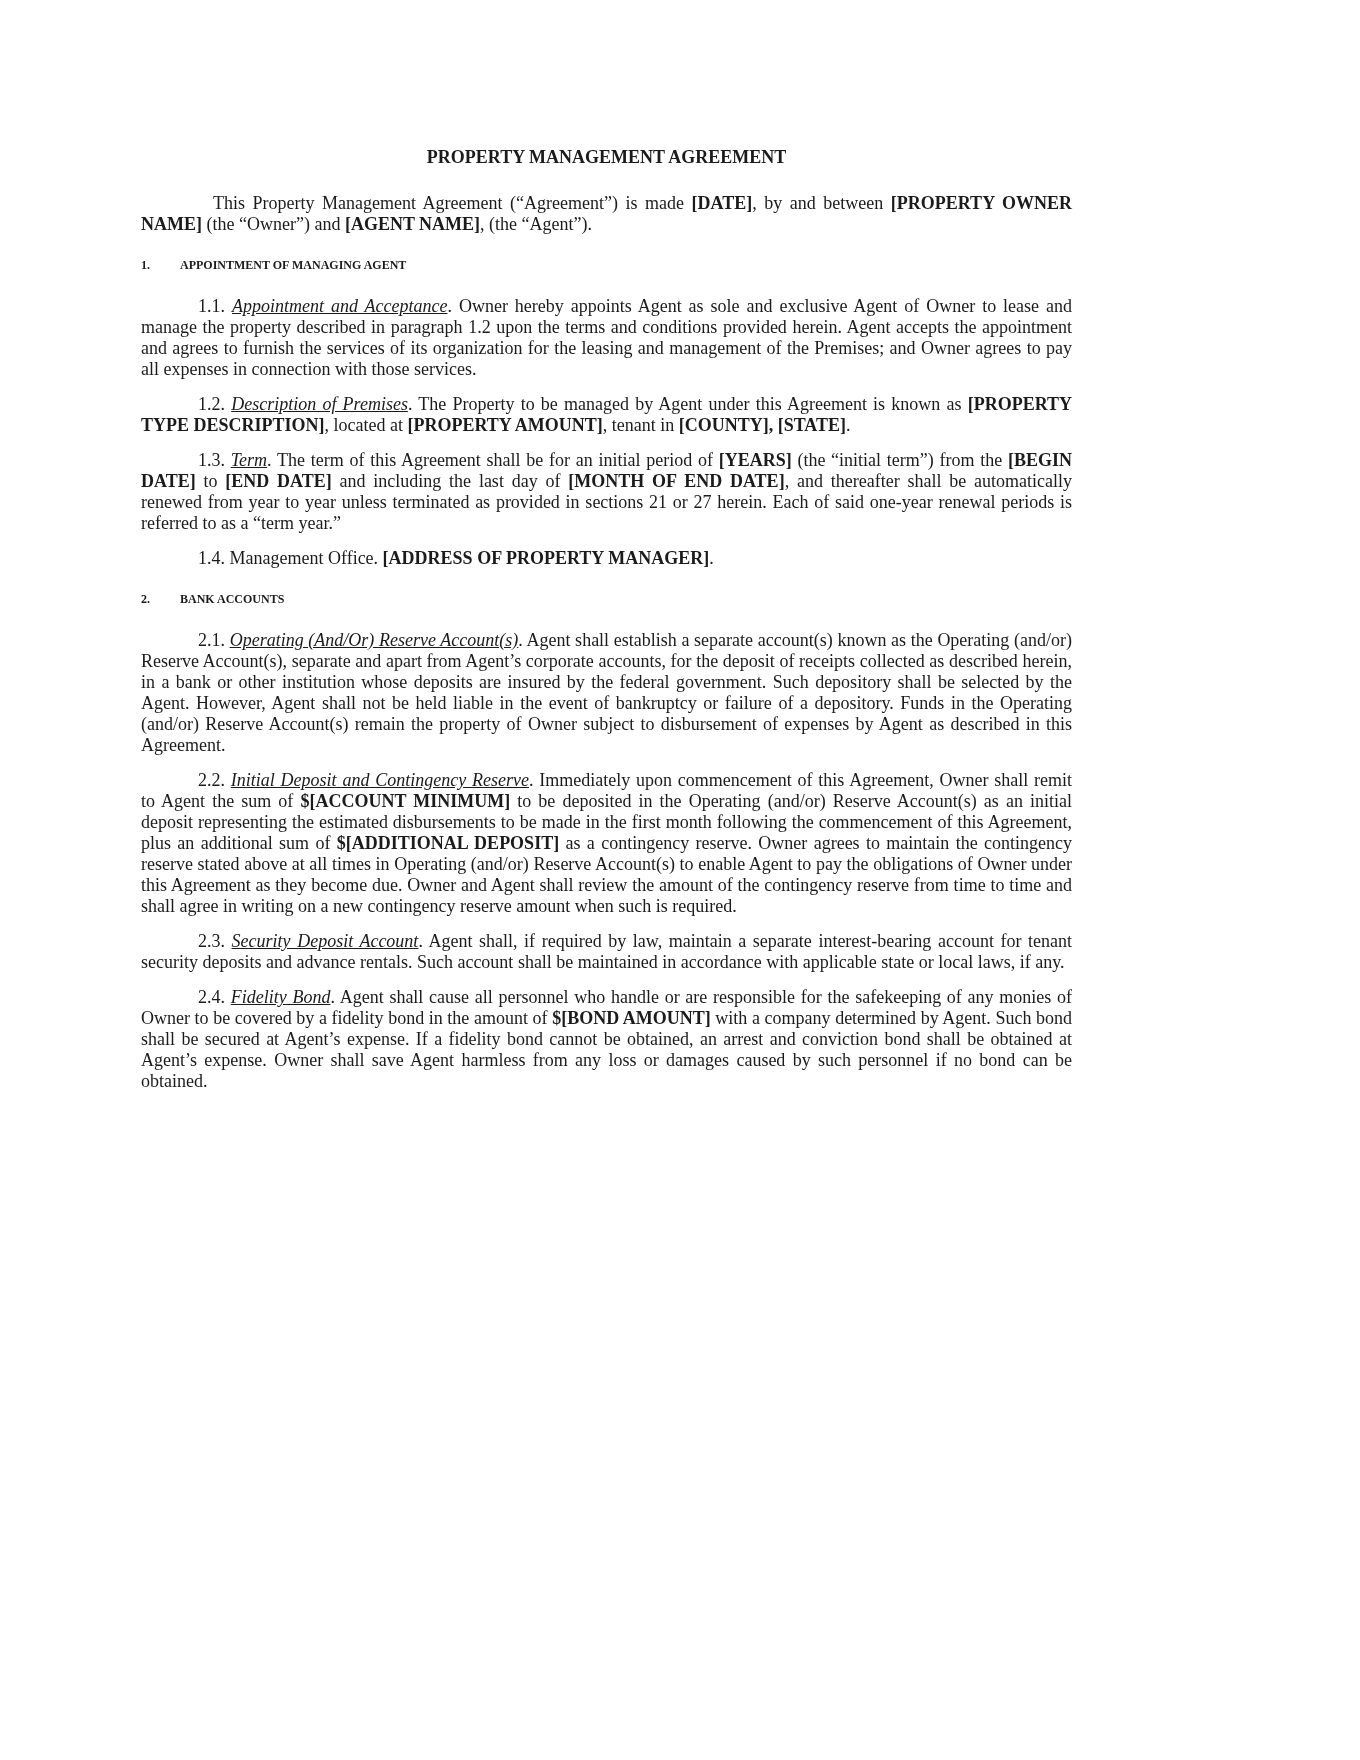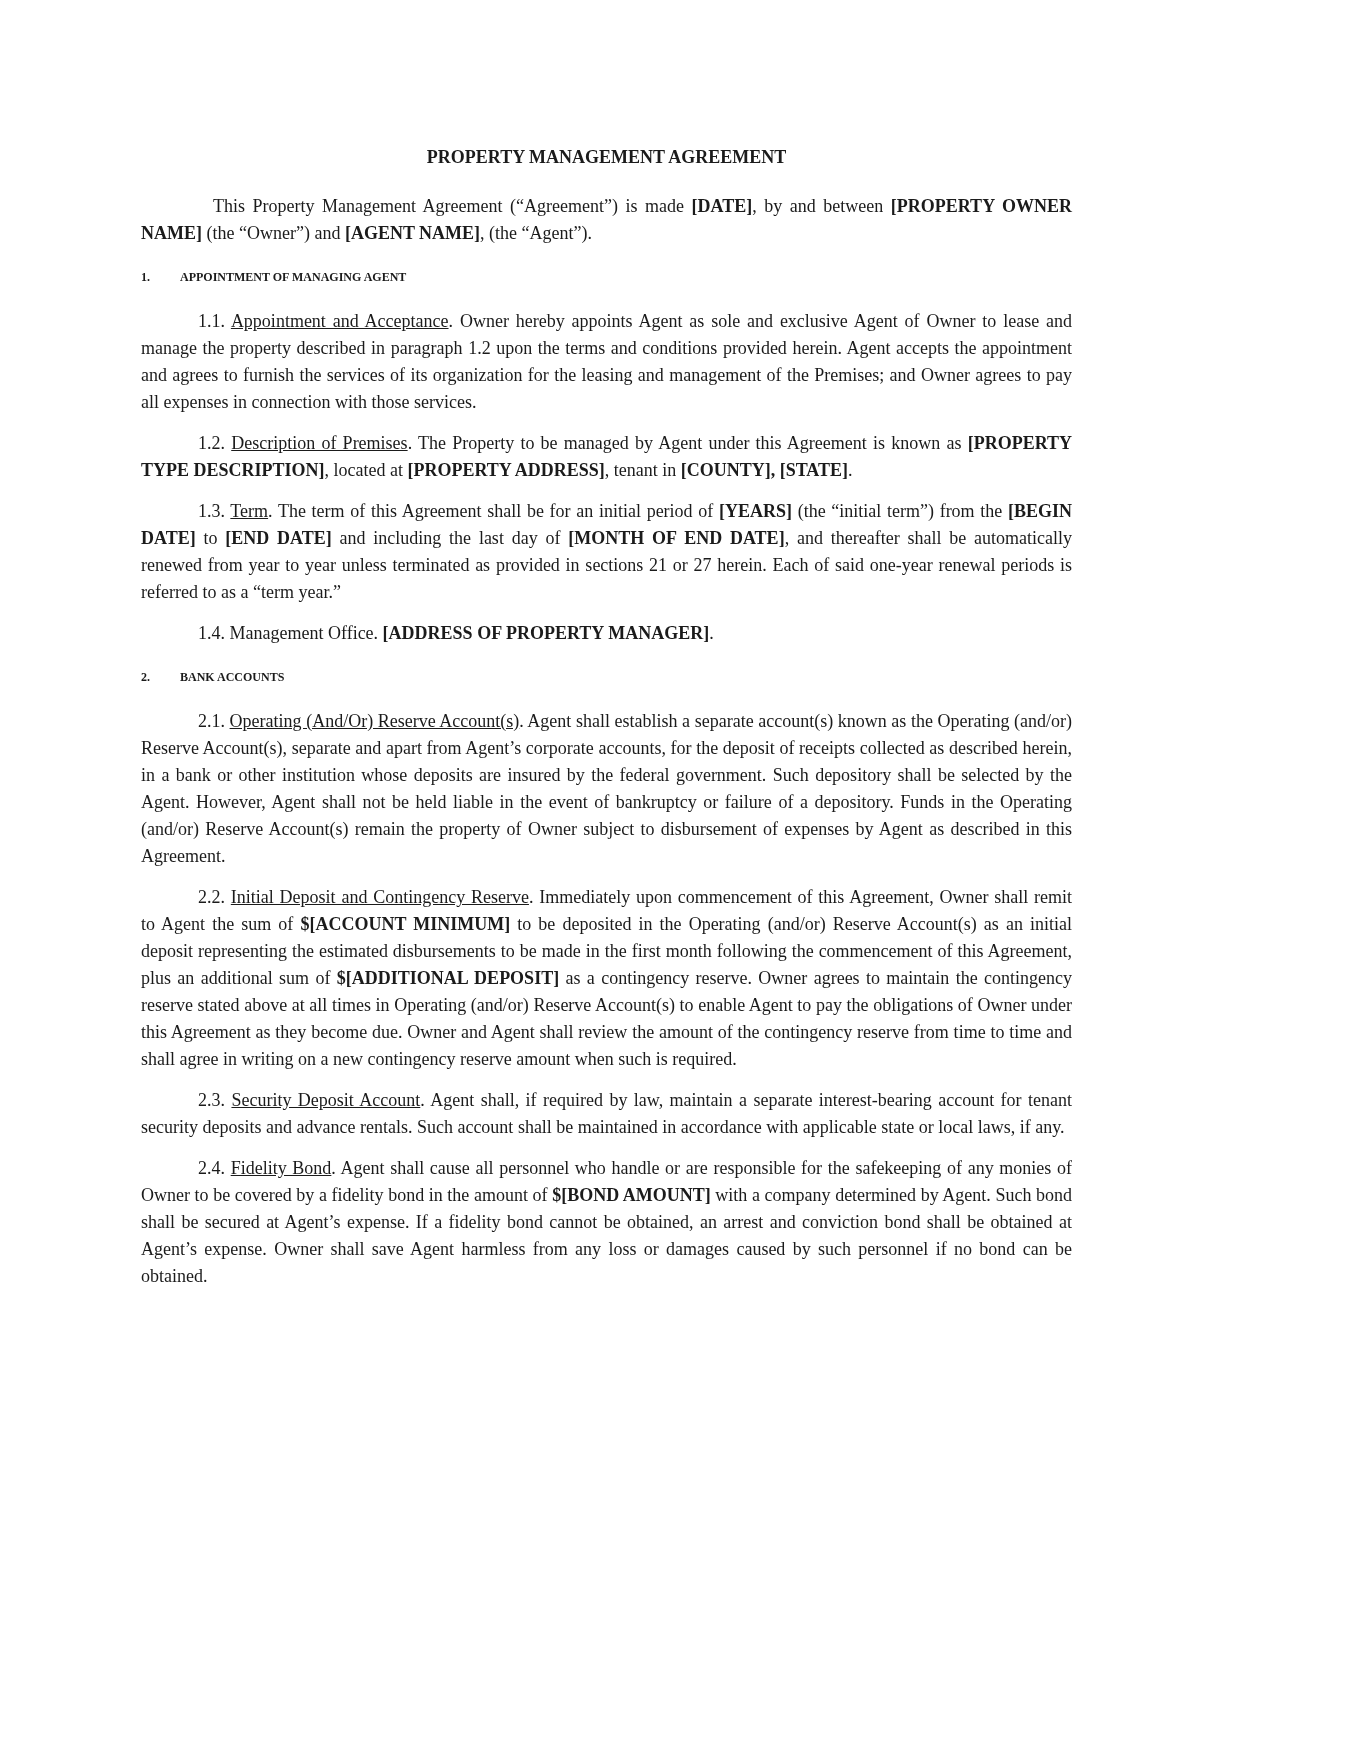--- a/index.html
+++ b/index.html
@@ -26,7 +26,7 @@
   }
   .para {
     font-size: 18px;
-    line-height: 27px;
+    line-height: 21px;
     text-align: justify;
     margin: 0 0 14px 0;
   }

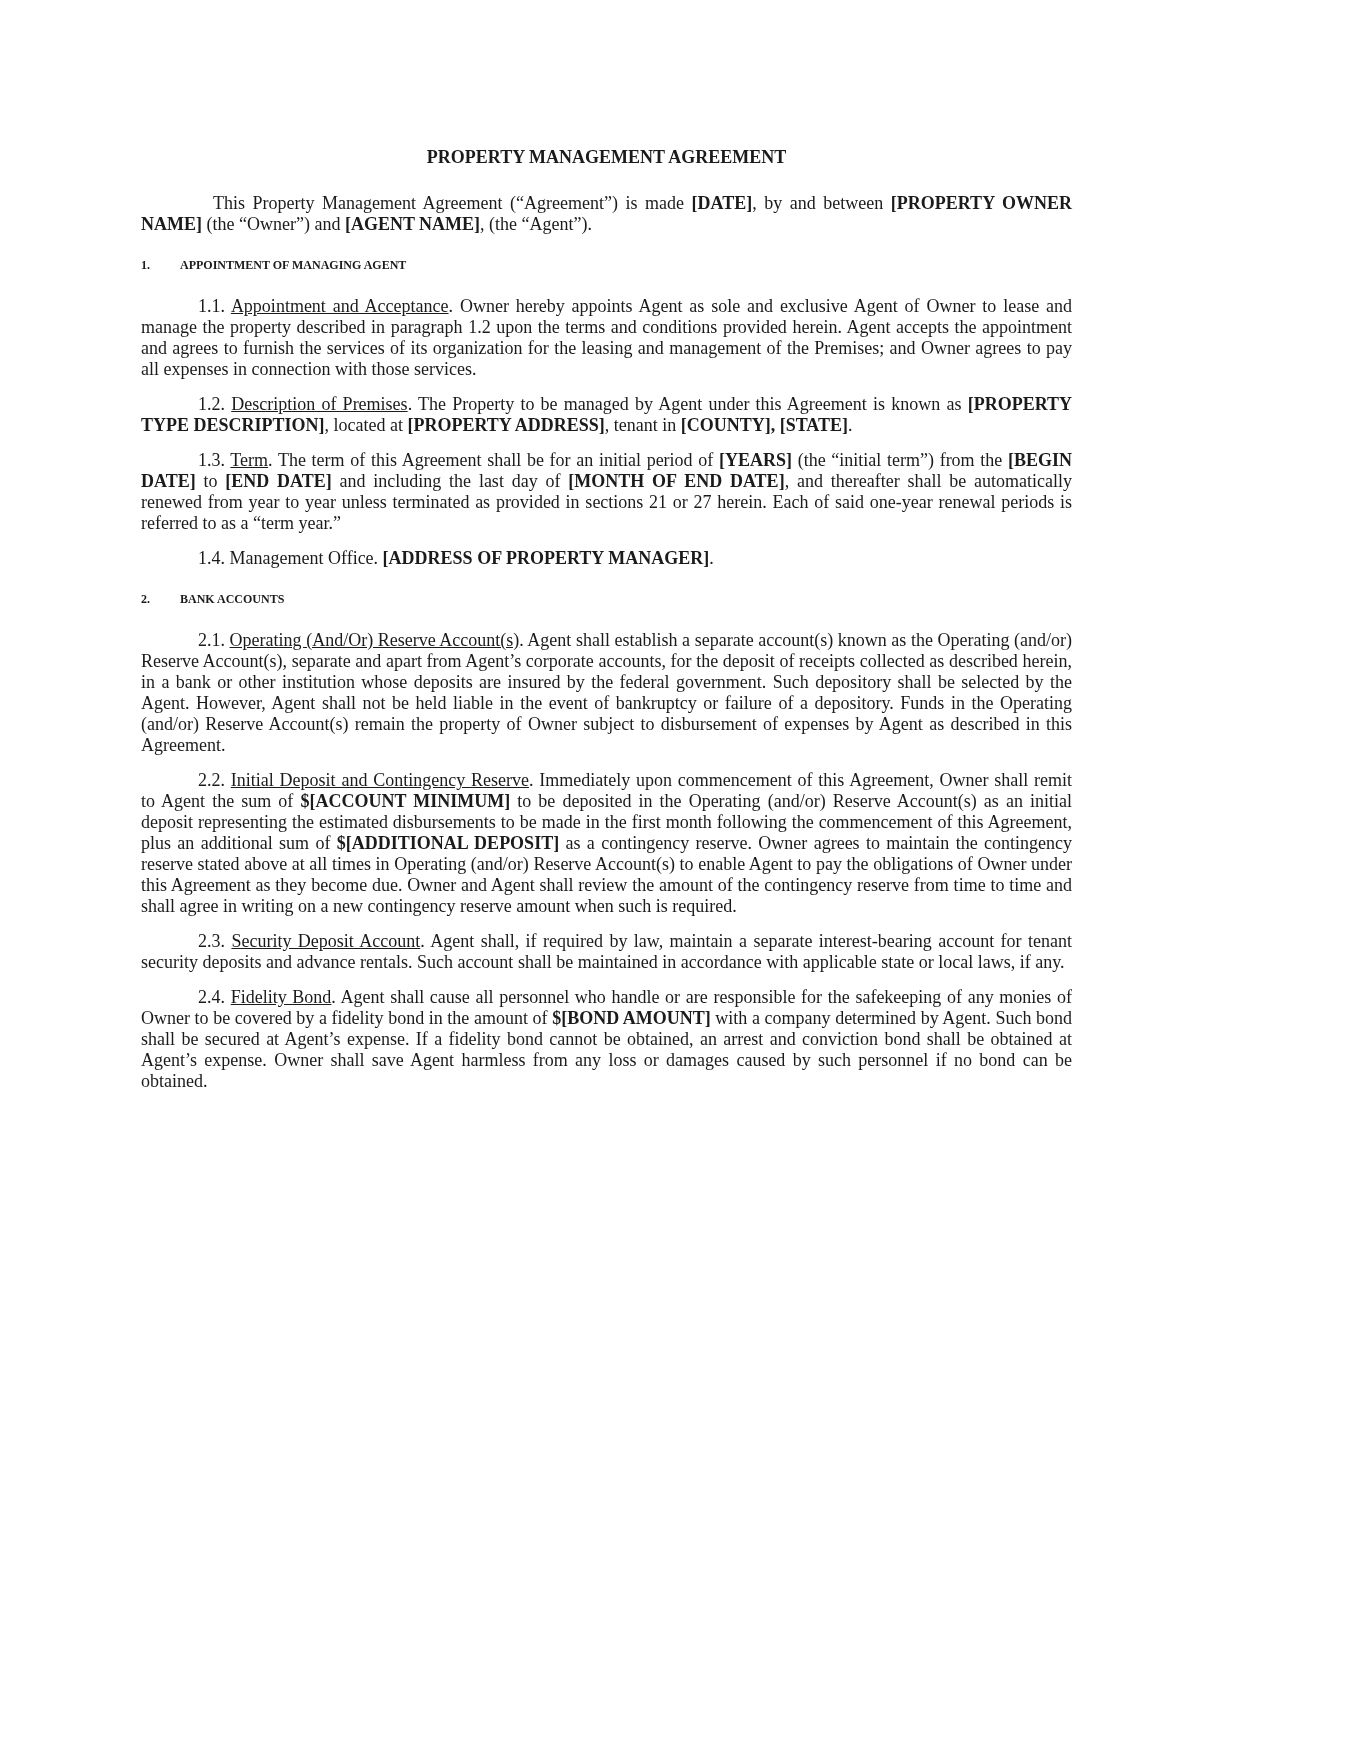--- a/index.html
+++ b/index.html
@@ -41,7 +41,7 @@
   .sec-num { display: inline-block; width: 39px; }
   .sec-num.wide { width: 72px; }
   .b { font-weight: bold; }
-  .u { text-decoration: underline; }
+  .u { text-decoration: underline; font-style: italic; }
 </style>
 </head>
 <body>

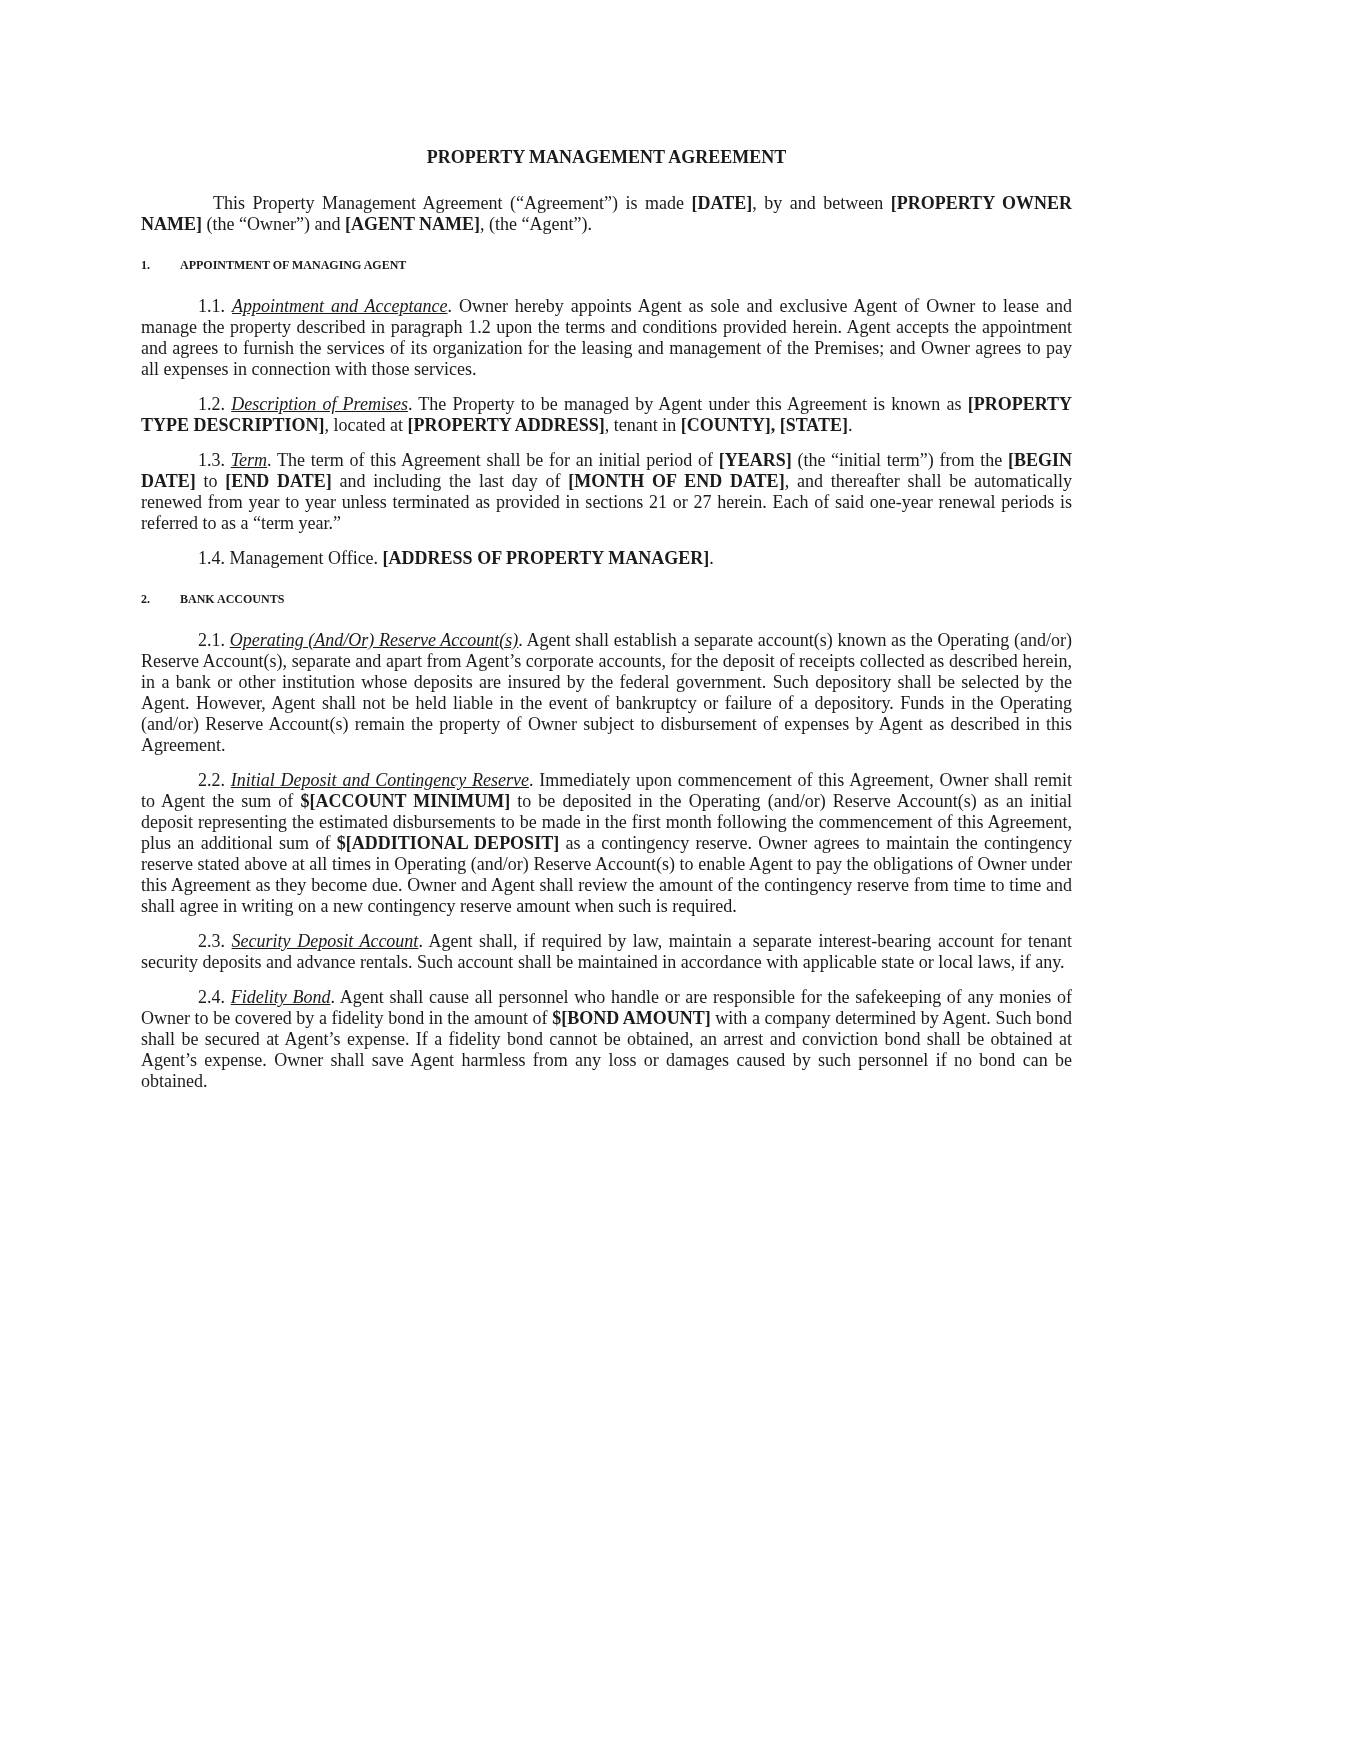--- a/index.html
+++ b/index.html
@@ -58,7 +58,7 @@
 
   <p class="para indent"><span>1.1. </span><span class="u">Appointment and Acceptance</span><span>. Owner hereby appoints Agent as sole and exclusive Agent of Owner to lease and manage the property described in paragraph 1.2 upon the terms and conditions provided herein. Agent accepts the appointment and agrees to furnish the services of its organization for the leasing and management of the Premises; and Owner agrees to pay all expenses in connection with those services.</span></p>
 
-  <p class="para indent"><span>1.2. </span><span class="u">Description of Premises</span><span>. The Property to be managed by Agent under this Agreement is known as </span><span class="b">[PROPERTY TYPE DESCRIPTION]</span><span>, located at </span><span class="b">[PROPERTY ADDRESS]</span><span>, tenant in </span><span class="b">[COUNTY], [STATE]</span><span>.</span></p>
+  <p class="para indent"><span>1.2. </span><span class="u">Description of Premises</span><span>. The Property to be managed by Agent under this Agreement is known as </span><span class="b">[PROPERTY TYPE DESCRIPTION]</span><span>, located at </span><span class="b">[PROPERTY AMOUNT]</span><span>, tenant in </span><span class="b">[COUNTY], [STATE]</span><span>.</span></p>
 
   <p class="para indent"><span>1.3. </span><span class="u">Term</span><span>. The term of this Agreement shall be for an initial period of </span><span class="b">[YEARS]</span><span> (the “initial term”) from the </span><span class="b">[BEGIN DATE]</span><span> to </span><span class="b">[END DATE]</span><span> and including the last day of </span><span class="b">[MONTH OF END DATE]</span><span>, and thereafter shall be automatically renewed from year to year unless terminated as provided in sections 21 or 27 herein. Each of said one-year renewal periods is referred to as a “term year.”</span></p>
 

